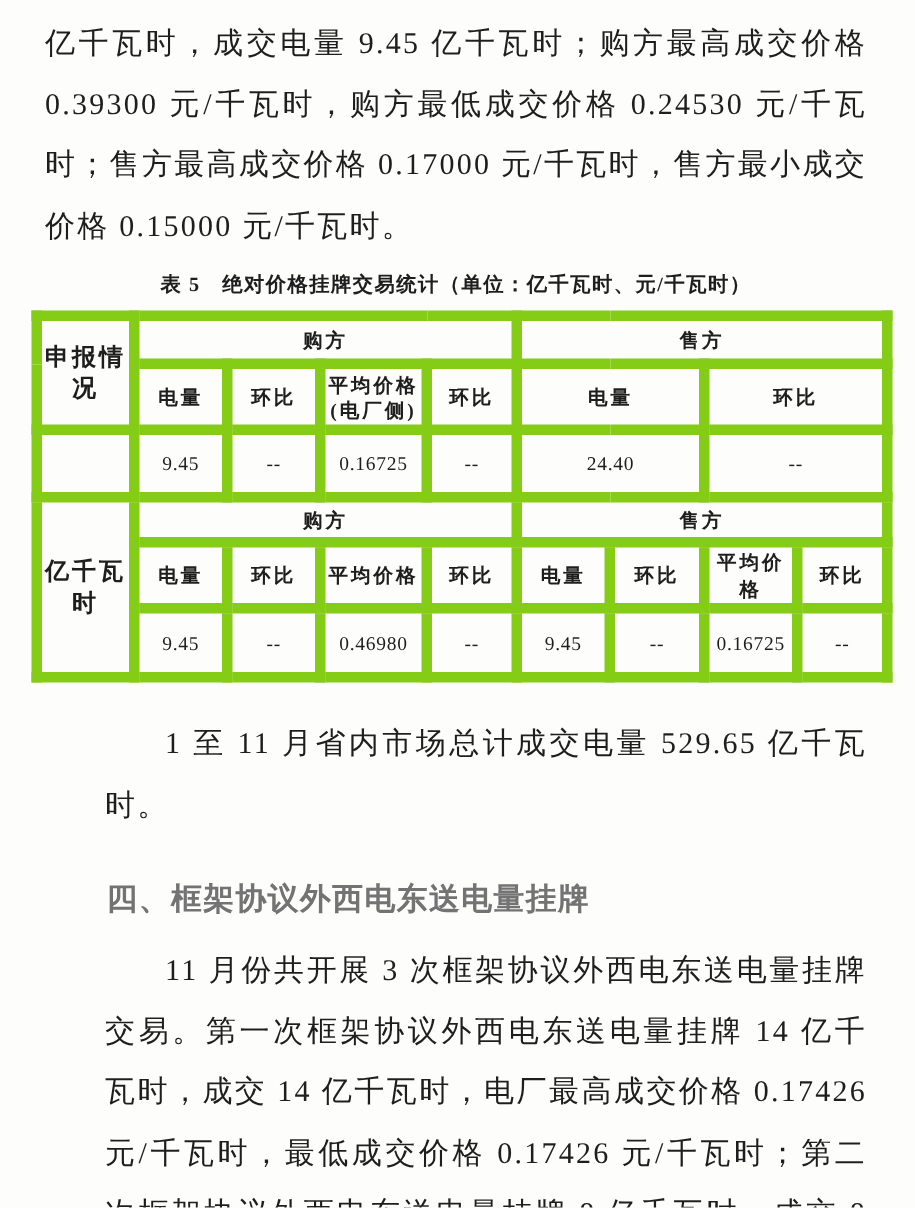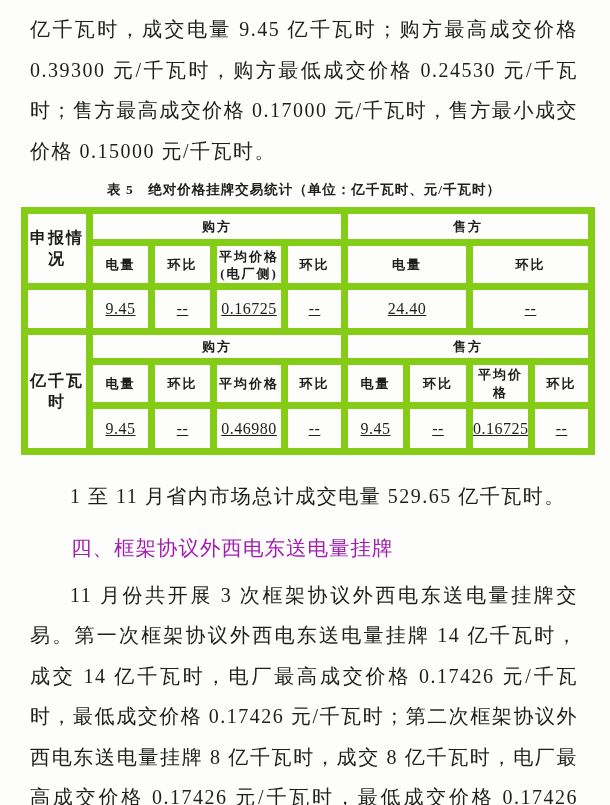--- a/index.html
+++ b/index.html
@@ -63,10 +63,9 @@
     letter-spacing: 2px;
   }
   td.val {
-    font-size: 16px;
+    font-size: 13px;
     letter-spacing: 0.5px;
     font-weight: normal;
-    text-decoration: underline;
   }
   td .line { display: block; line-height: 17px; }
   .para-total { margin-top: 21px; }

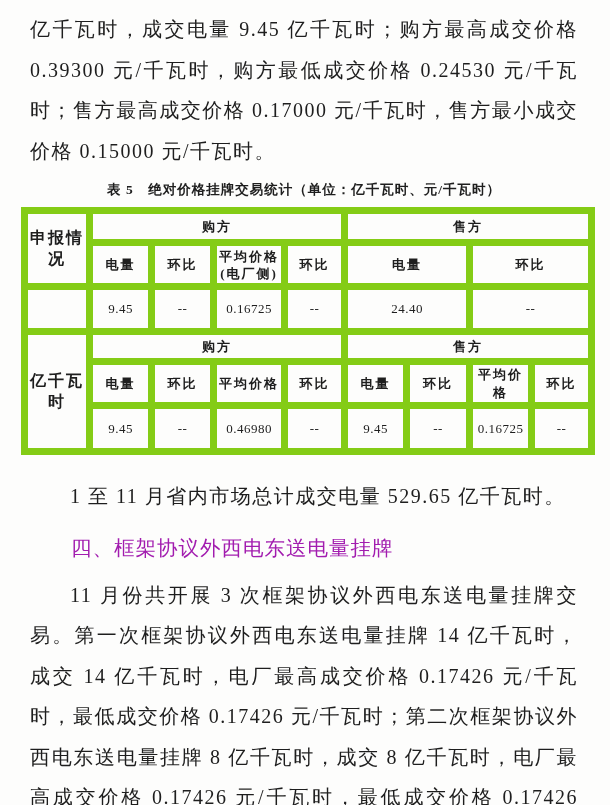--- a/index.html
+++ b/index.html
@@ -22,7 +22,7 @@
     text-align: justify;
     text-justify: inter-character;
   }
-  .indent { text-indent: 2em; }
+  .indent { text-indent: 2em; margin-left: 40px; }
   .caption {
     margin-top: 7px;
     text-align: center;

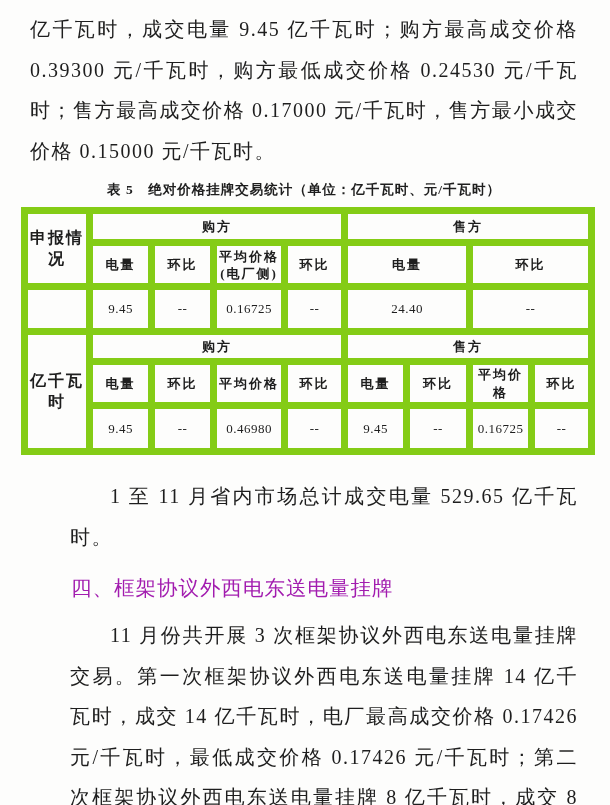--- a/index.html
+++ b/index.html
@@ -70,14 +70,14 @@
   td .line { display: block; line-height: 17px; }
   .para-total { margin-top: 21px; }
   .section-heading {
-    margin-top: 11px;
+    margin-top: 23px;
     font-family: "Liberation Sans", "DejaVu Sans", sans-serif;
     font-size: 20.5px;
-    font-weight: normal;
+    font-weight: bold;
     letter-spacing: 1px;
     line-height: 40px;
     text-indent: 2em;
-    color: #a21caf;
+    color: #737373;
   }
   .para-framework { margin-top: 7px; }
 </style>

